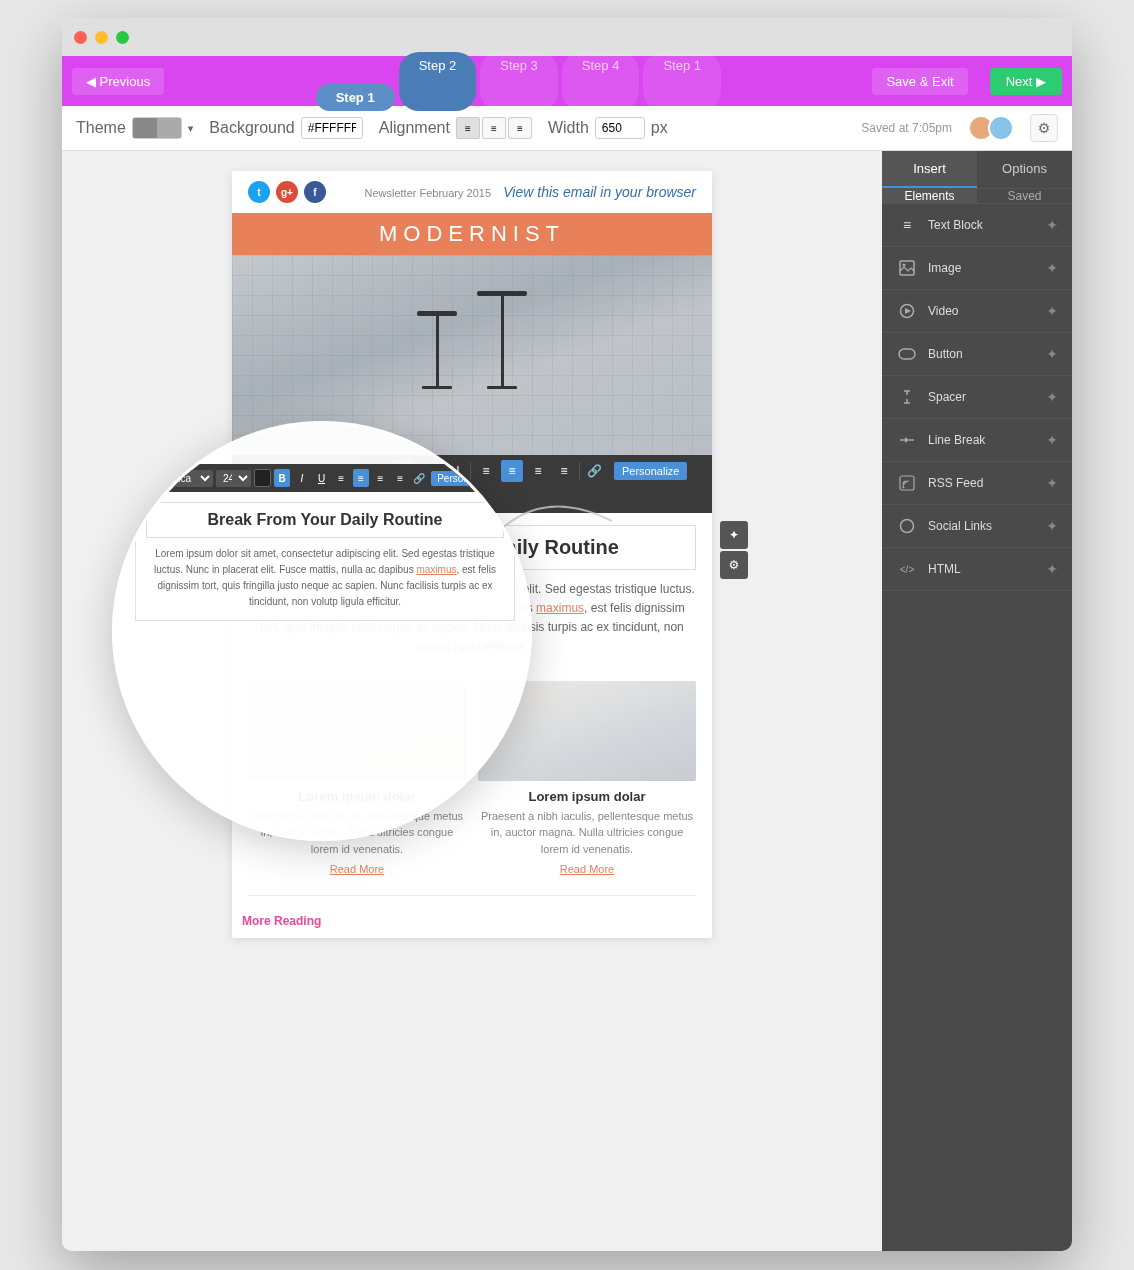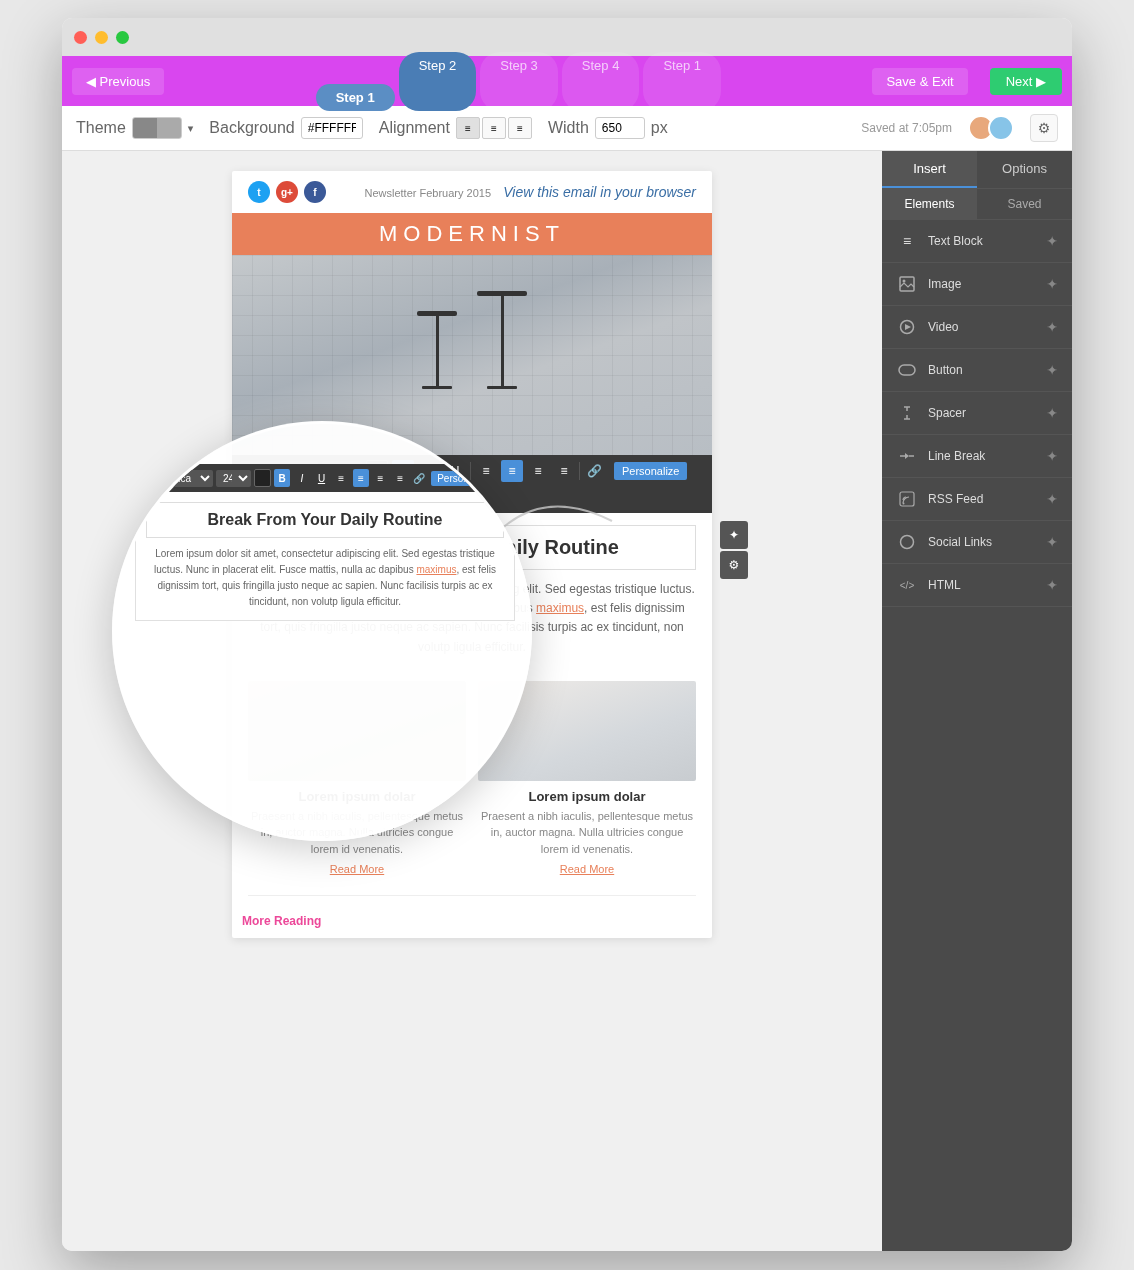--- a/index.html
+++ b/index.html
@@ -491,7 +491,6 @@
     }
     .sidebar-subtab {
       flex: 1;
-      padding: 8px;
       text-align: center;
       font-size: 12px;
       color: #aaa;

